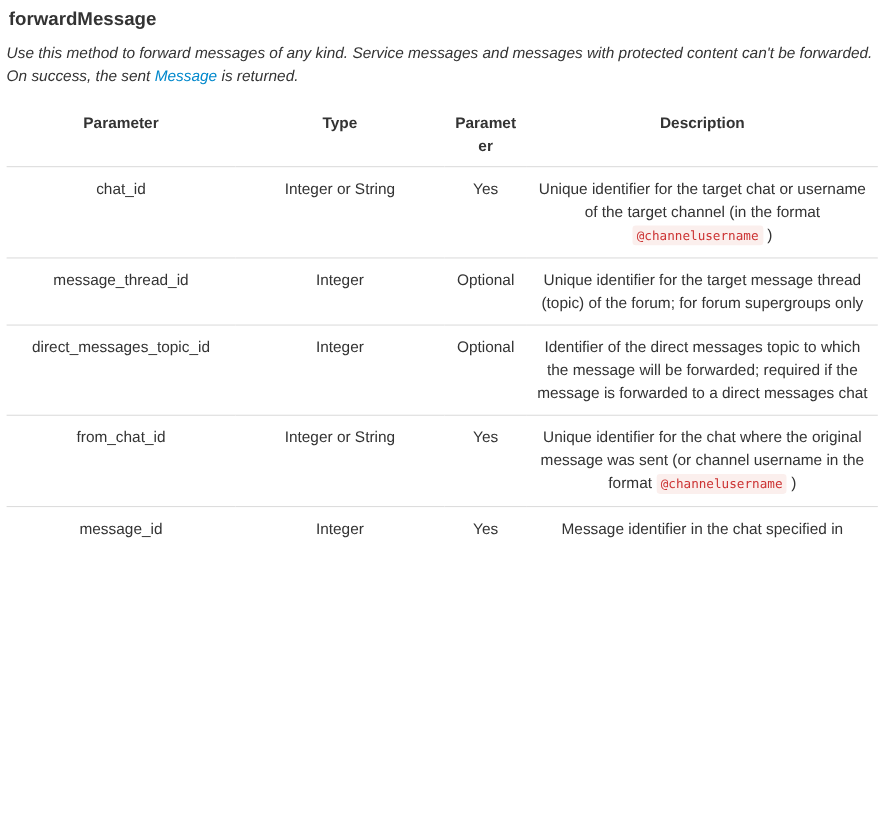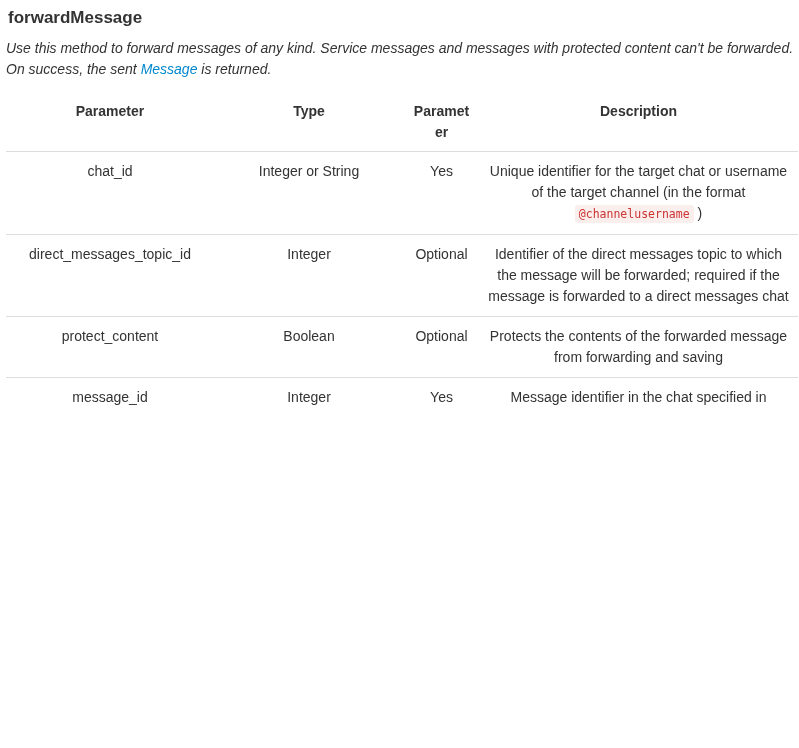--- a/index.html
+++ b/index.html
@@ -96,6 +96,12 @@
           <td class="desc-col">Unique identifier for the target chat or username of the target channel (in the format <code>@channelusername</code> )</td>
         </tr>
         <tr>
+          <td>message_thread_id</td>
+          <td>Integer</td>
+          <td class="required-col">Optional</td>
+          <td class="desc-col">Unique identifier for the target message thread (topic) of the forum; for forum supergroups only</td>
+        </tr>
+        <tr>
           <td>direct_messages_topic_id</td>
           <td>Integer</td>
           <td class="required-col">Optional</td>

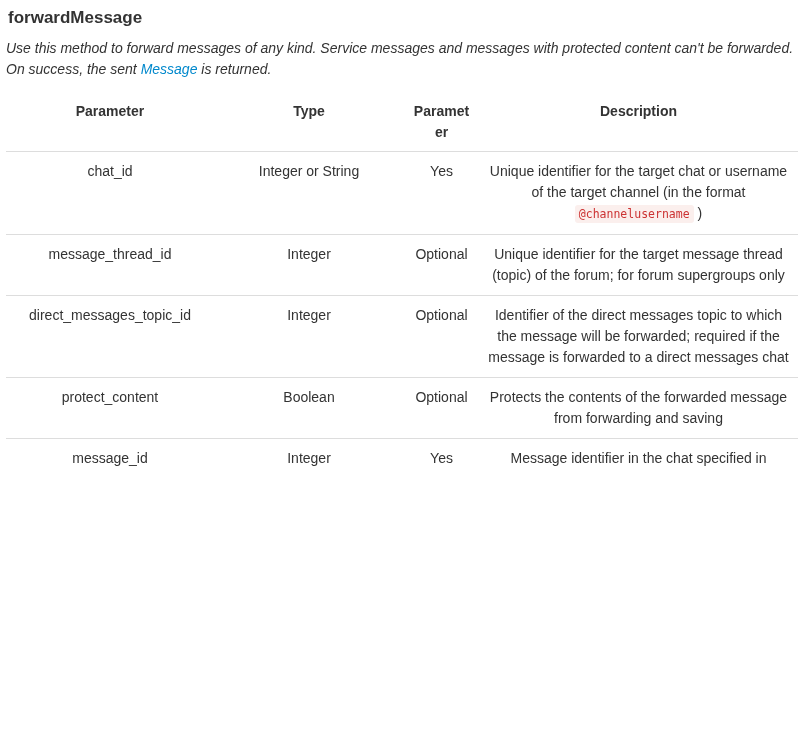--- a/index.html
+++ b/index.html
@@ -108,6 +108,12 @@
           <td class="desc-col">Identifier of the direct messages topic to which the message will be forwarded; required if the message is forwarded to a direct messages chat</td>
         </tr>
         <tr>
+          <td>from_chat_id</td>
+          <td>Integer or String</td>
+          <td class="required-col">Yes</td>
+          <td class="desc-col">Unique identifier for the chat where the original message was sent (or channel username in the format <code>@channelusername</code> )</td>
+        </tr>
+        <tr>
           <td>protect_content</td>
           <td>Boolean</td>
           <td class="required-col">Optional</td>

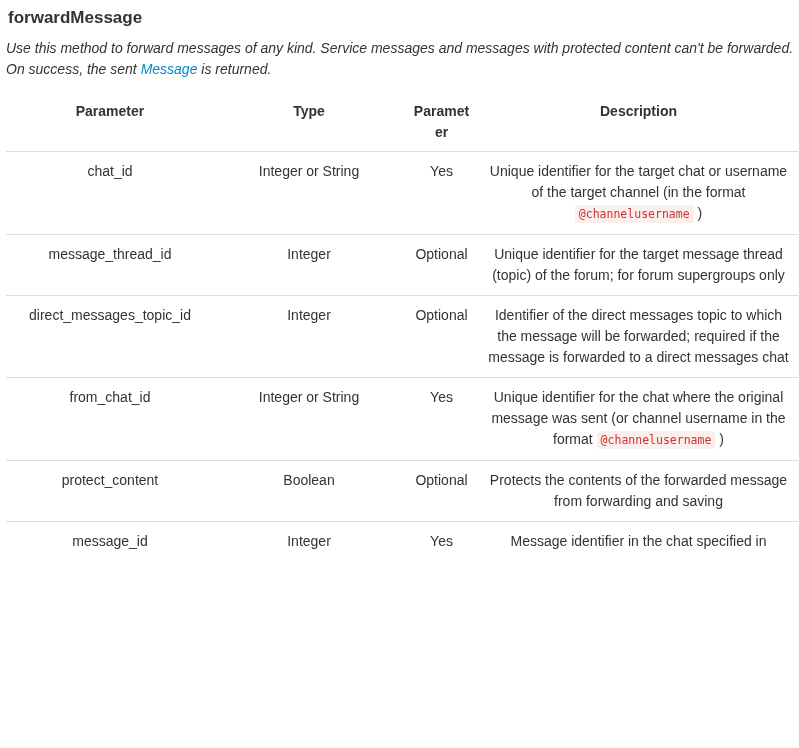--- a/index.html
+++ b/index.html
@@ -114,12 +114,6 @@
           <td class="desc-col">Unique identifier for the chat where the original message was sent (or channel username in the format <code>@channelusername</code> )</td>
         </tr>
         <tr>
-          <td>protect_content</td>
-          <td>Boolean</td>
-          <td class="required-col">Optional</td>
-          <td class="desc-col">Protects the contents of the forwarded message from forwarding and saving</td>
-        </tr>
-        <tr>
           <td>message_id</td>
           <td>Integer</td>
           <td class="required-col">Yes</td>

